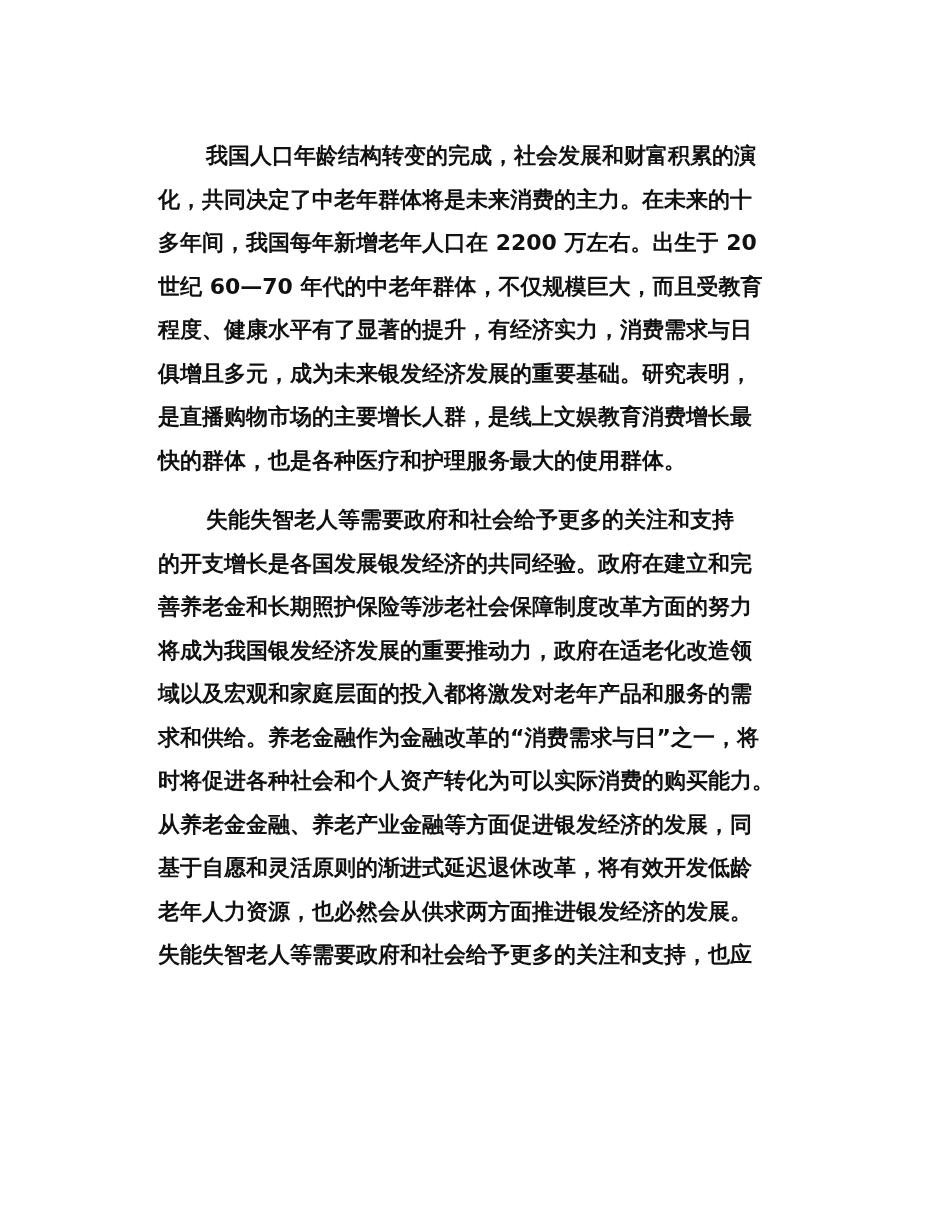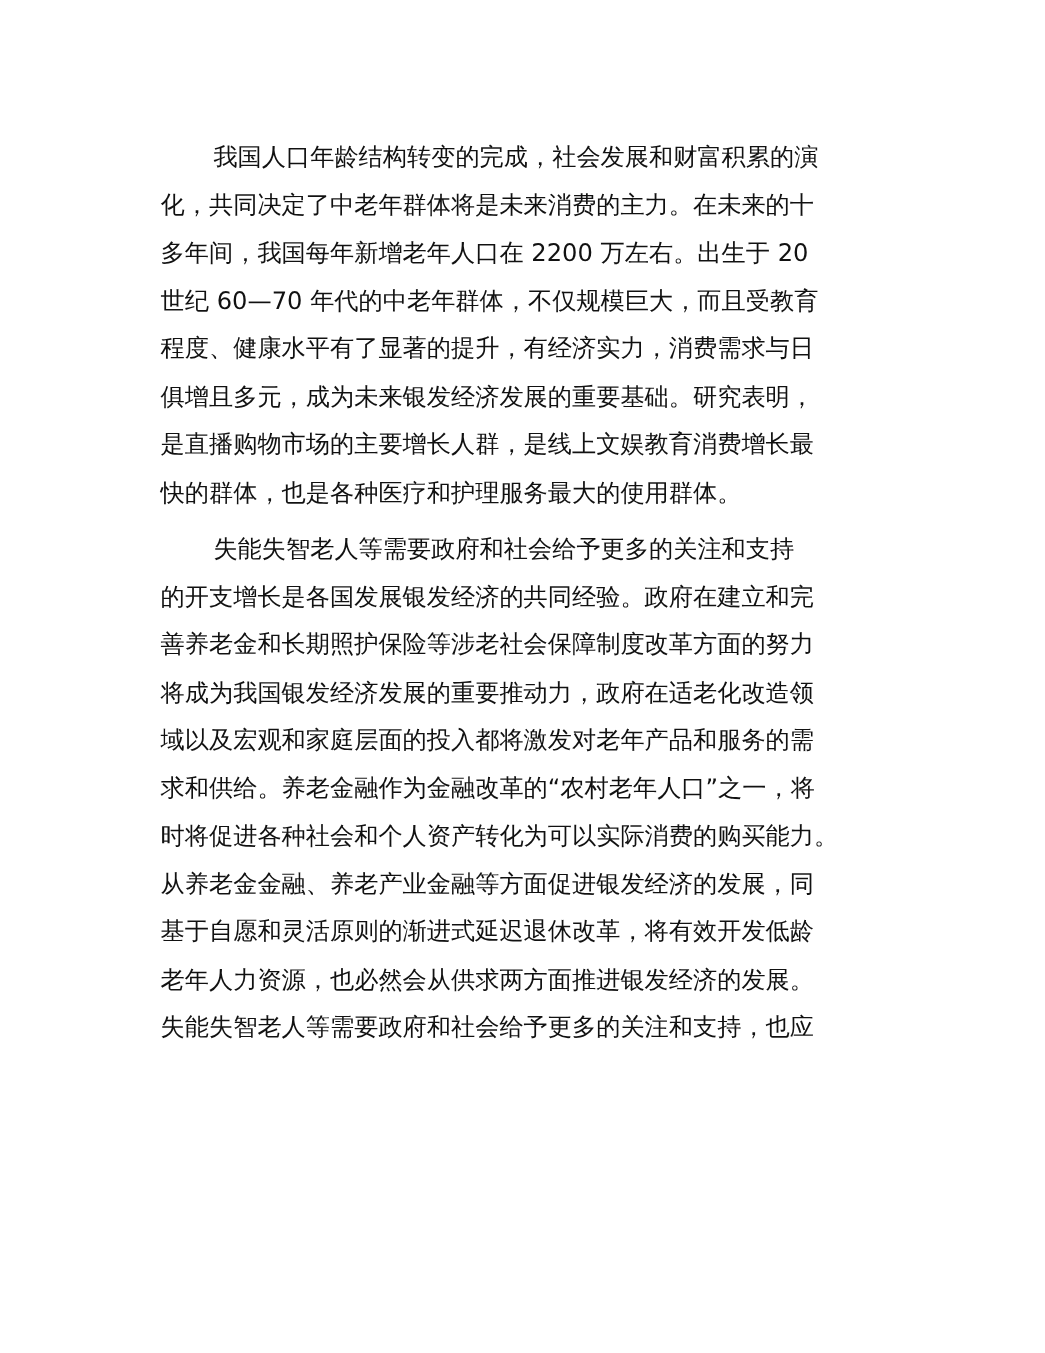--- a/index.html
+++ b/index.html
@@ -15,9 +15,10 @@
     color: #111111;
   }
   .para {
-    margin: 4px;
+    margin: 16px;
     text-indent: 2em;
     text-align: justify;
+    font-weight: bold;
   }
   .para + .para { margin-top: 8px; }
   .line { display: block; white-space: nowrap; }

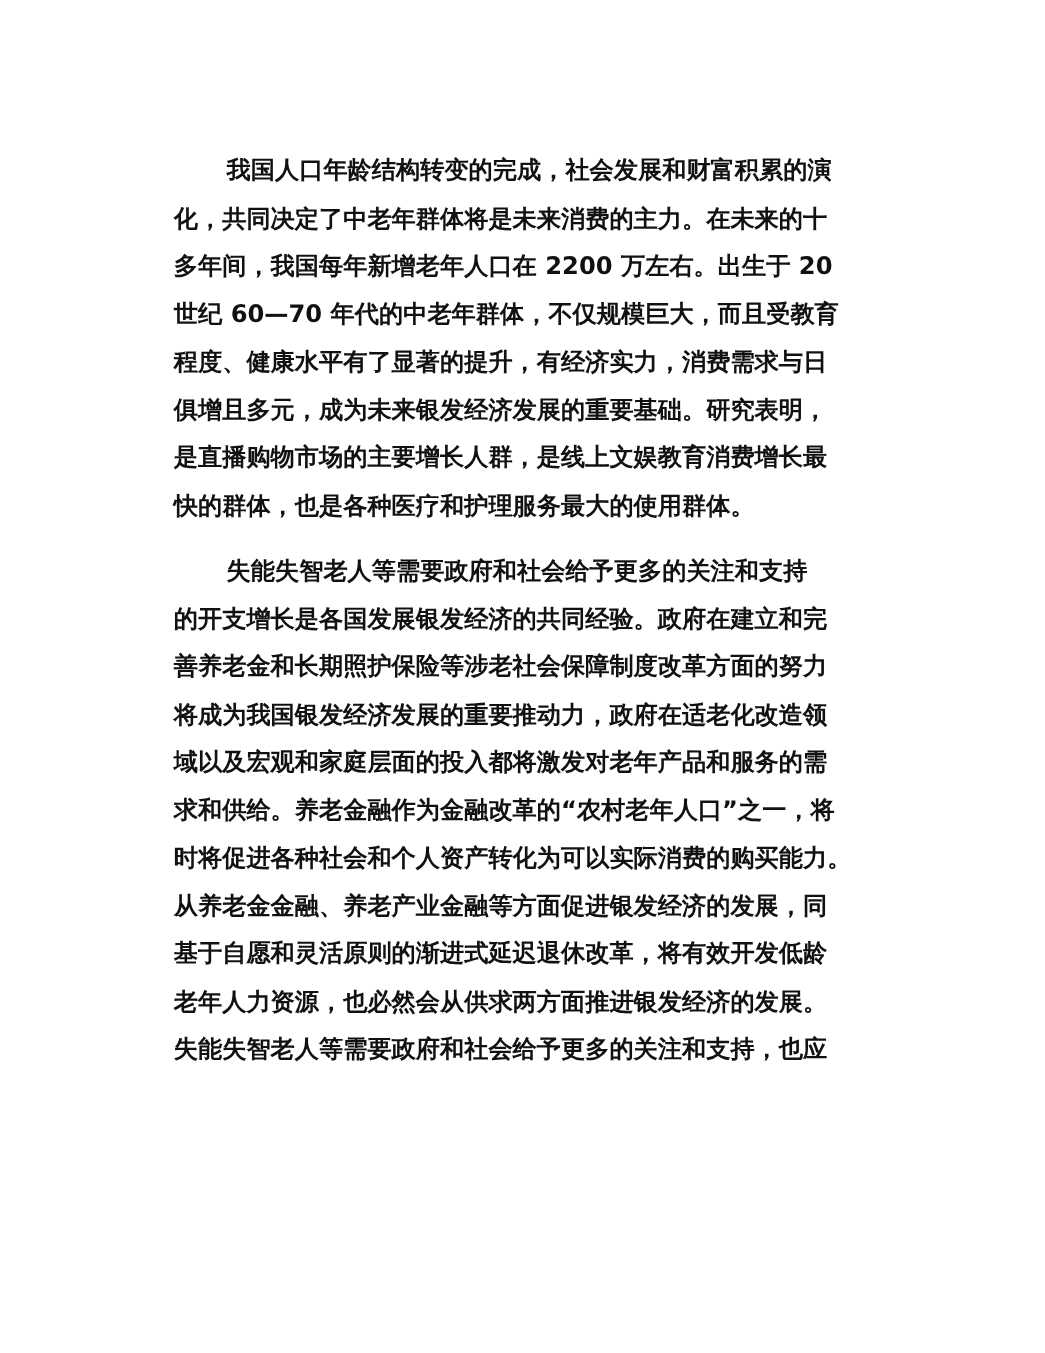--- a/index.html
+++ b/index.html
@@ -45,7 +45,7 @@
     <span class="line">善养老金和长期照护保险等涉老社会保障制度改革方面的努力</span>
     <span class="line">将成为我国银发经济发展的重要推动力，政府在适老化改造领</span>
     <span class="line">域以及宏观和家庭层面的投入都将激发对老年产品和服务的需</span>
-    <span class="line">求和供给。养老金融作为金融改革的“农村老年人口”之一，将</span>
+    <span class="line">求和供给。养老金融作为金融改革的“消费需求与日”之一，将</span>
     <span class="line">时将促进各种社会和个人资产转化为可以实际消费的购买能力。</span>
     <span class="line">从养老金金融、养老产业金融等方面促进银发经济的发展，同</span>
     <span class="line">基于自愿和灵活原则的渐进式延迟退休改革，将有效开发低龄</span>

